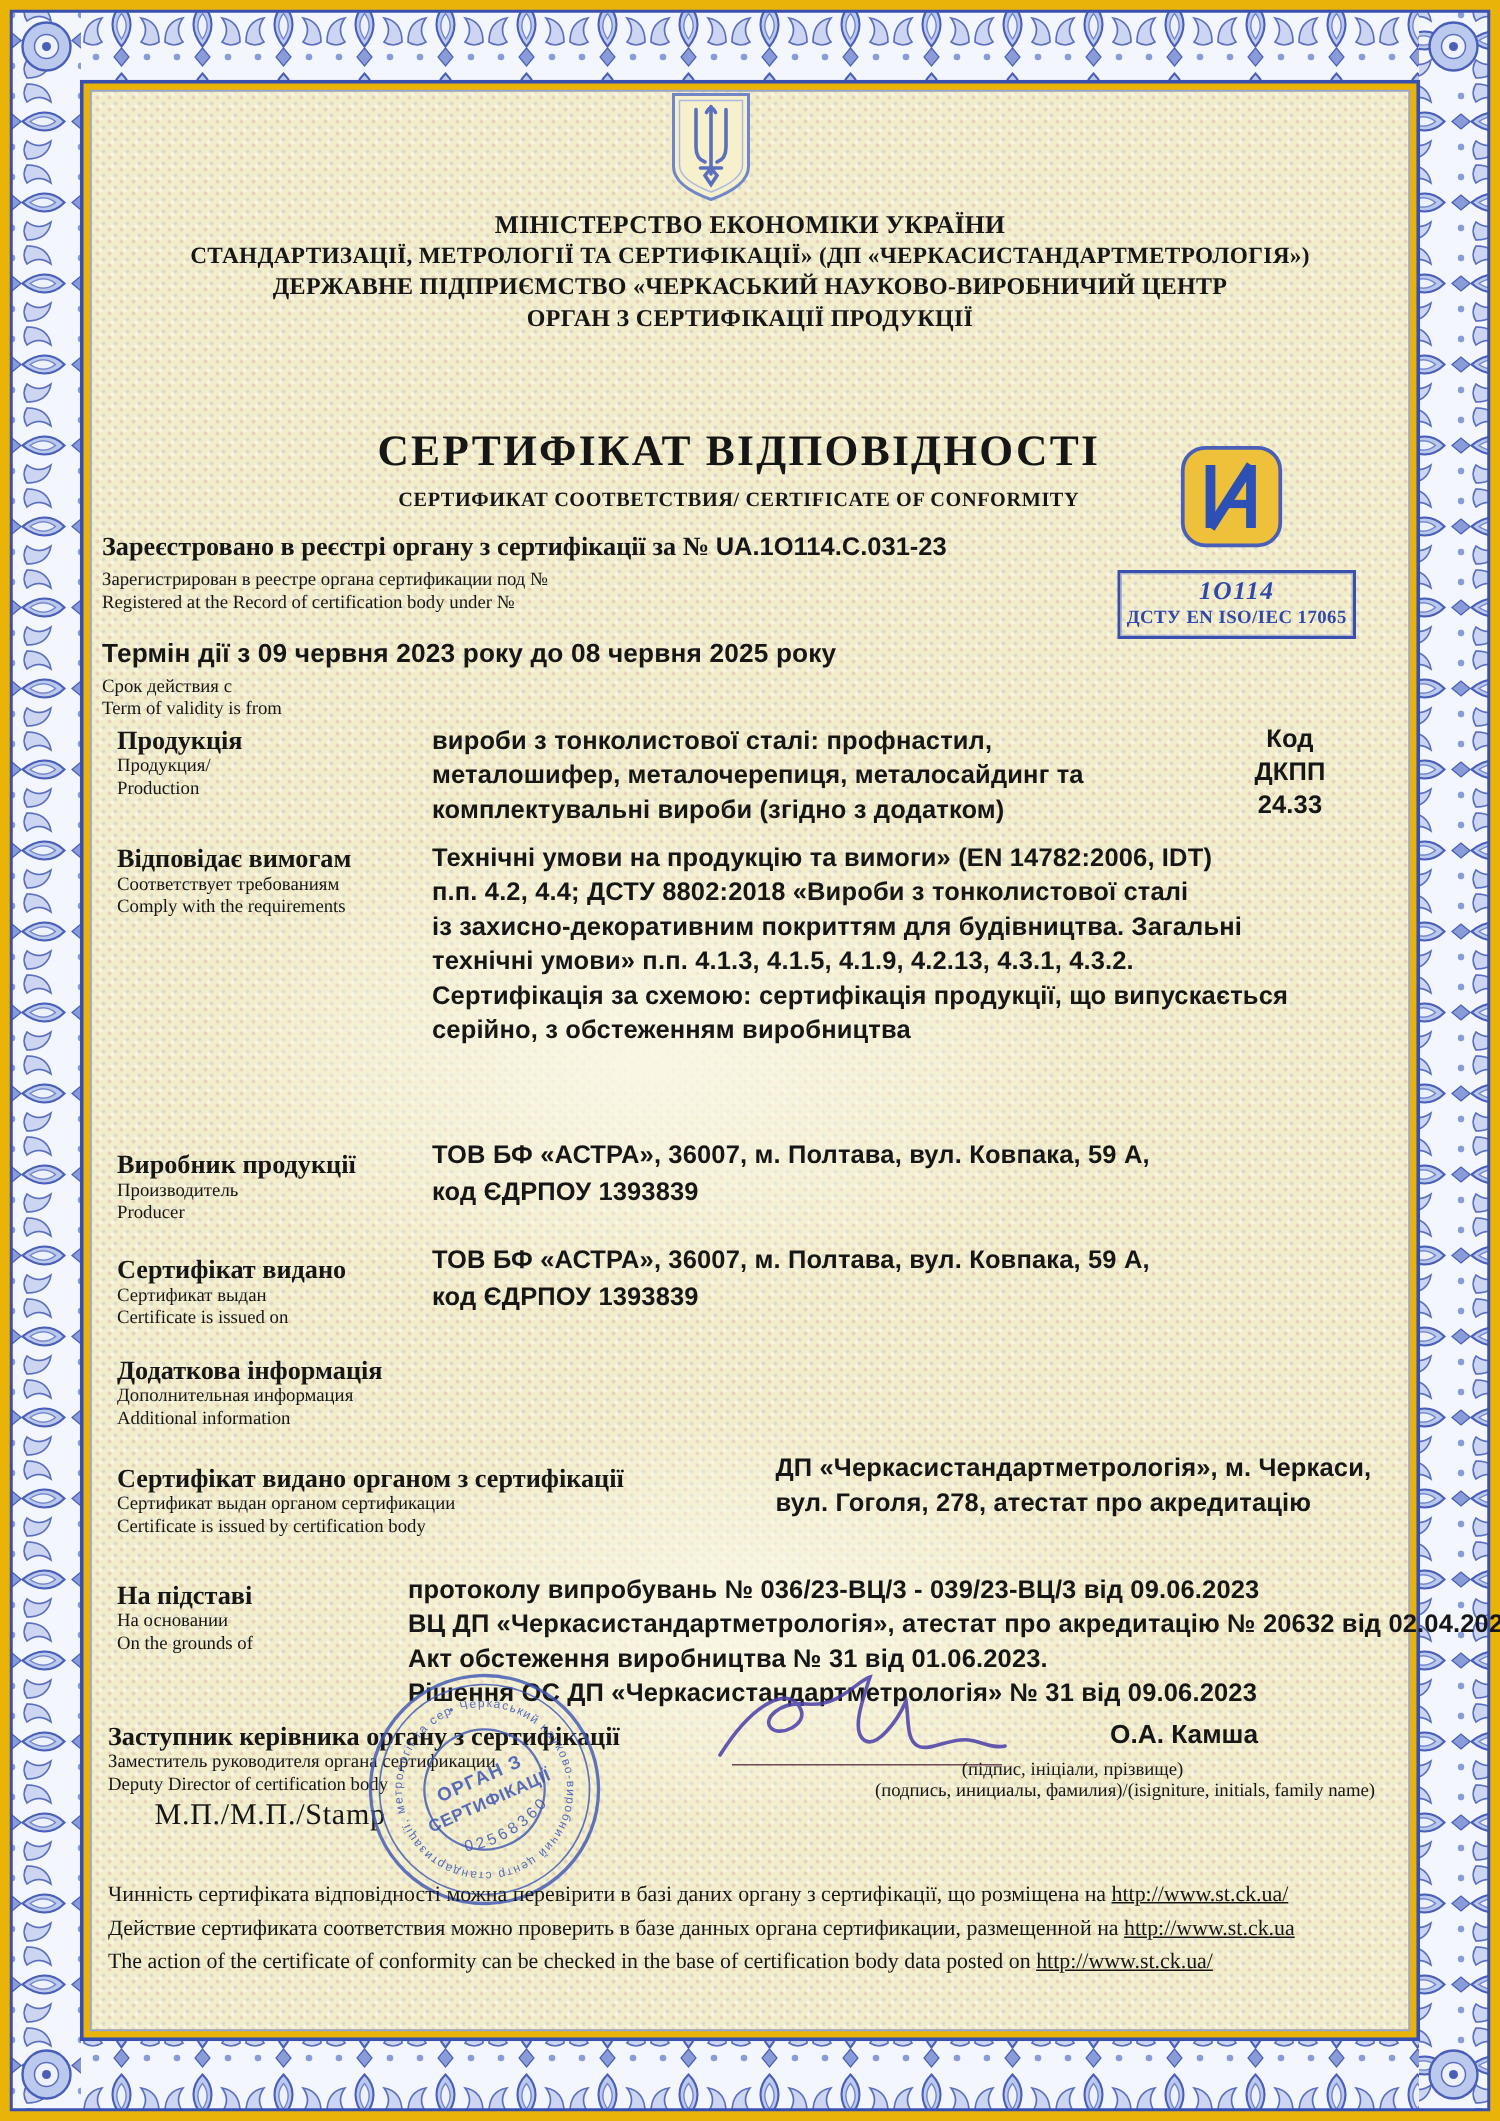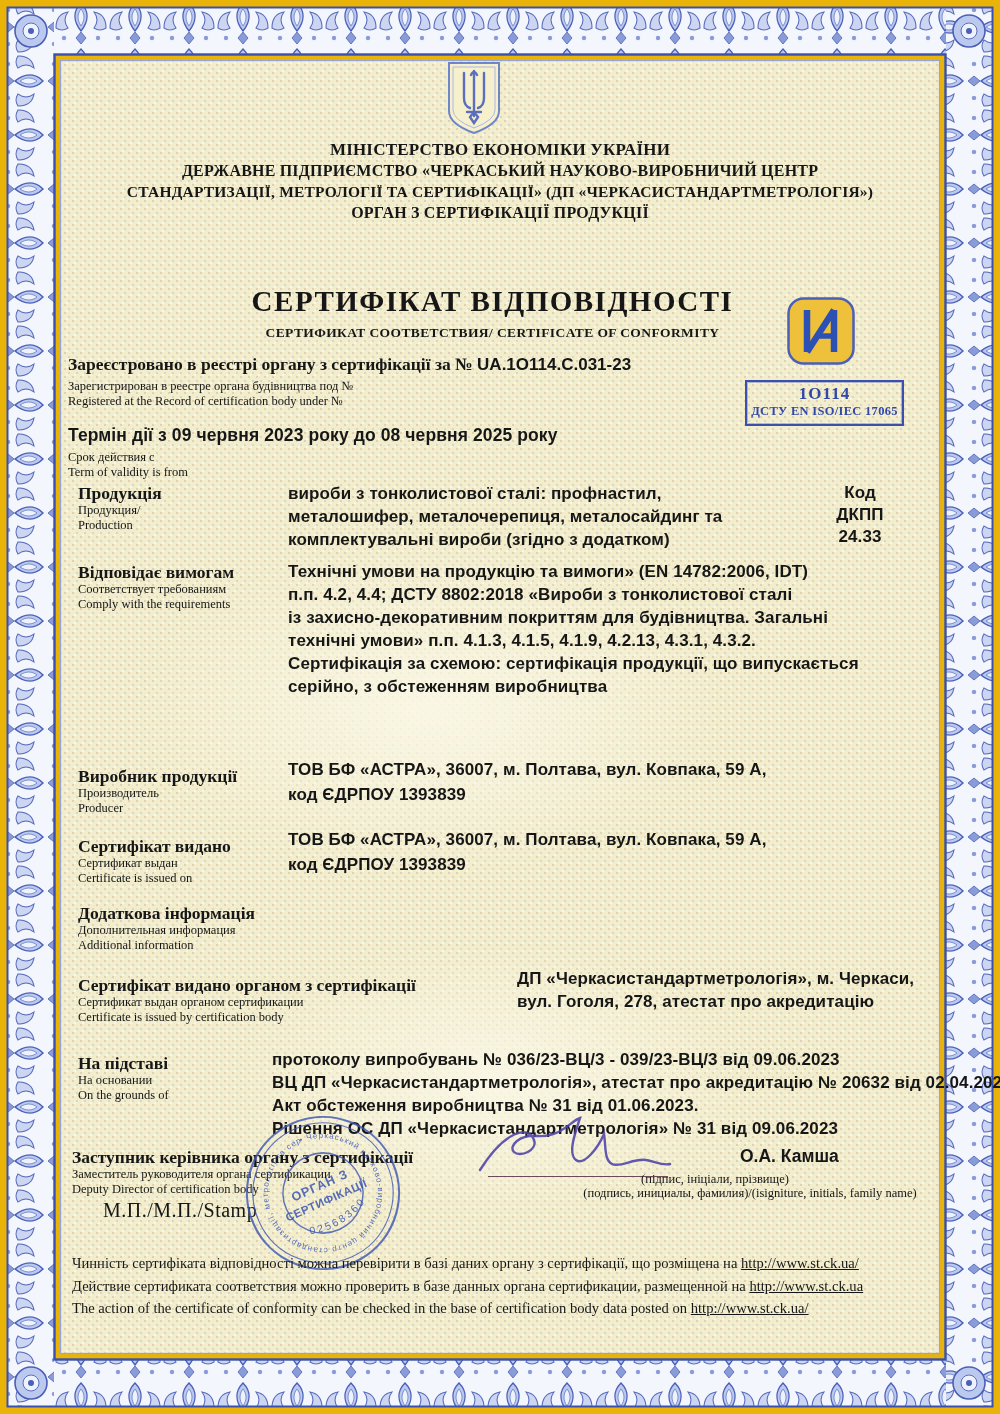--- a/index.html
+++ b/index.html
@@ -117,8 +117,8 @@
 
   <div class="abs" style="left:65px;top:139px;width:870px;">
     <div class="hdr-line">МІНІСТЕРСТВО ЕКОНОМІКИ УКРАЇНИ</div>
+    <div class="hdr-line" style="font-size:15.5px;">СТАНДАРТИЗАЦІЇ, МЕТРОЛОГІЇ ТА СЕРТИФІКАЦІЇ» (ДП «ЧЕРКАСИСТАНДАРТМЕТРОЛОГІЯ»)</div>
     <div class="hdr-line" style="font-size:16px;">ДЕРЖАВНЕ ПІДПРИЄМСТВО «ЧЕРКАСЬКИЙ НАУКОВО-ВИРОБНИЧИЙ ЦЕНТР</div>
-    <div class="hdr-line" style="font-size:15.5px;">СТАНДАРТИЗАЦІЇ, МЕТРОЛОГІЇ ТА СЕРТИФІКАЦІЇ» (ДП «ЧЕРКАСИСТАНДАРТМЕТРОЛОГІЯ»)</div>
     <div class="hdr-line" style="font-size:16px;">ОРГАН З СЕРТИФІКАЦІЇ ПРОДУКЦІЇ</div>
   </div>
 

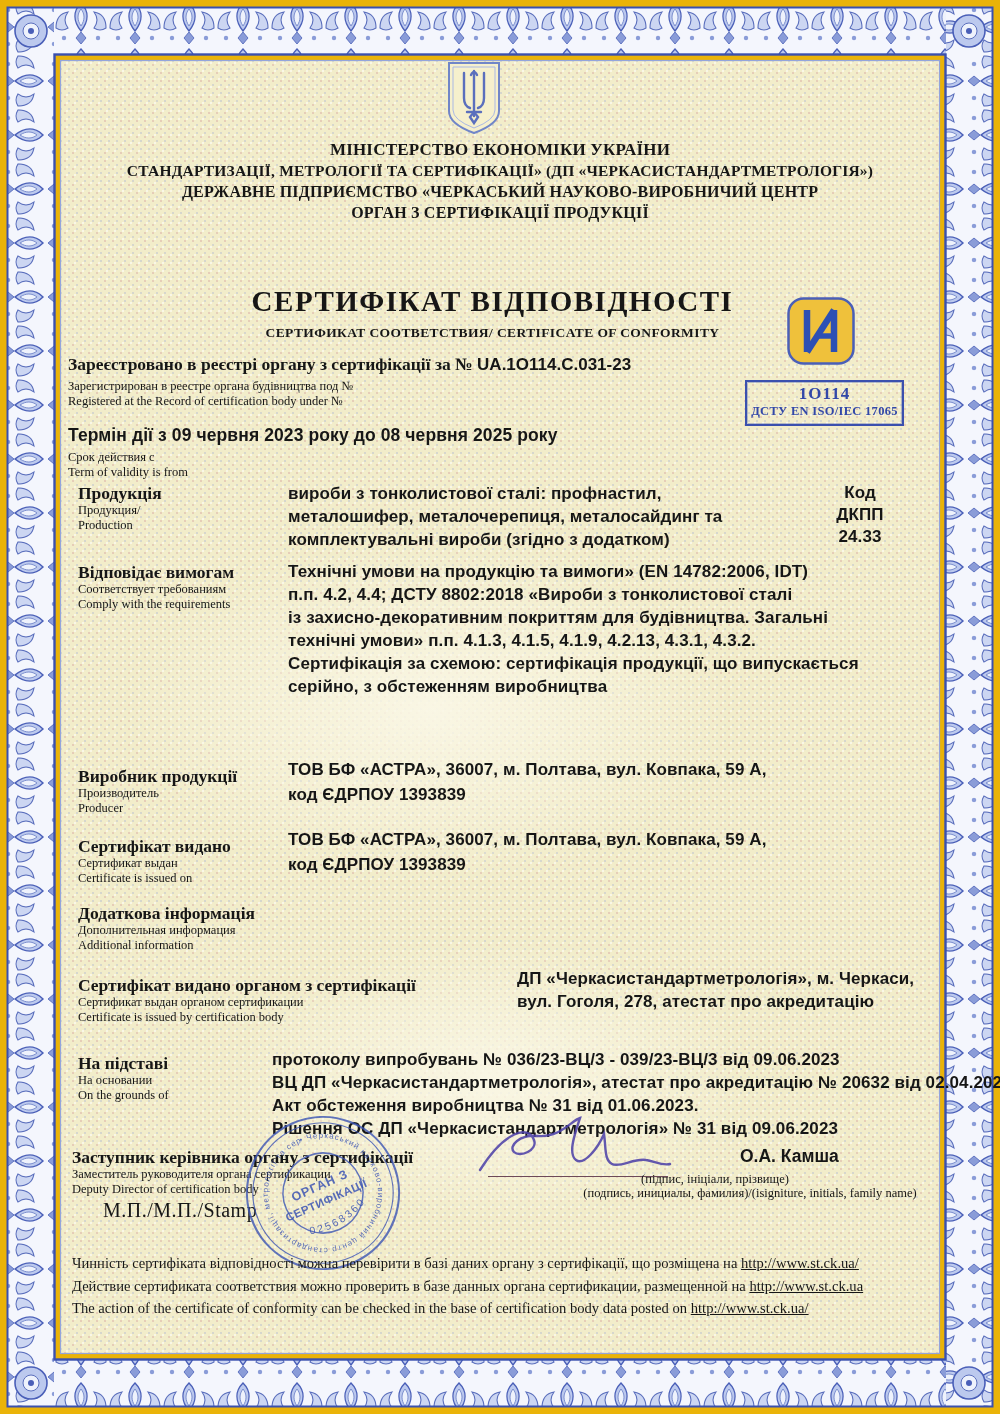--- a/index.html
+++ b/index.html
@@ -147,7 +147,7 @@
       <span>Зареєстровано в реєстрі органу з сертифікації за №</span>
       <span class="sans-num">UA.1О114.С.031-23</span>
     </div>
-    <div class="label-sub" style="margin-top:4px;">Зарегистрирован в реестре органа будівництва под №</div>
+    <div class="label-sub" style="margin-top:4px;">Зарегистрирован в реестре органа сертификации под №</div>
     <div class="label-sub">Registered at the Record of certification body under №</div>
   </div>
 

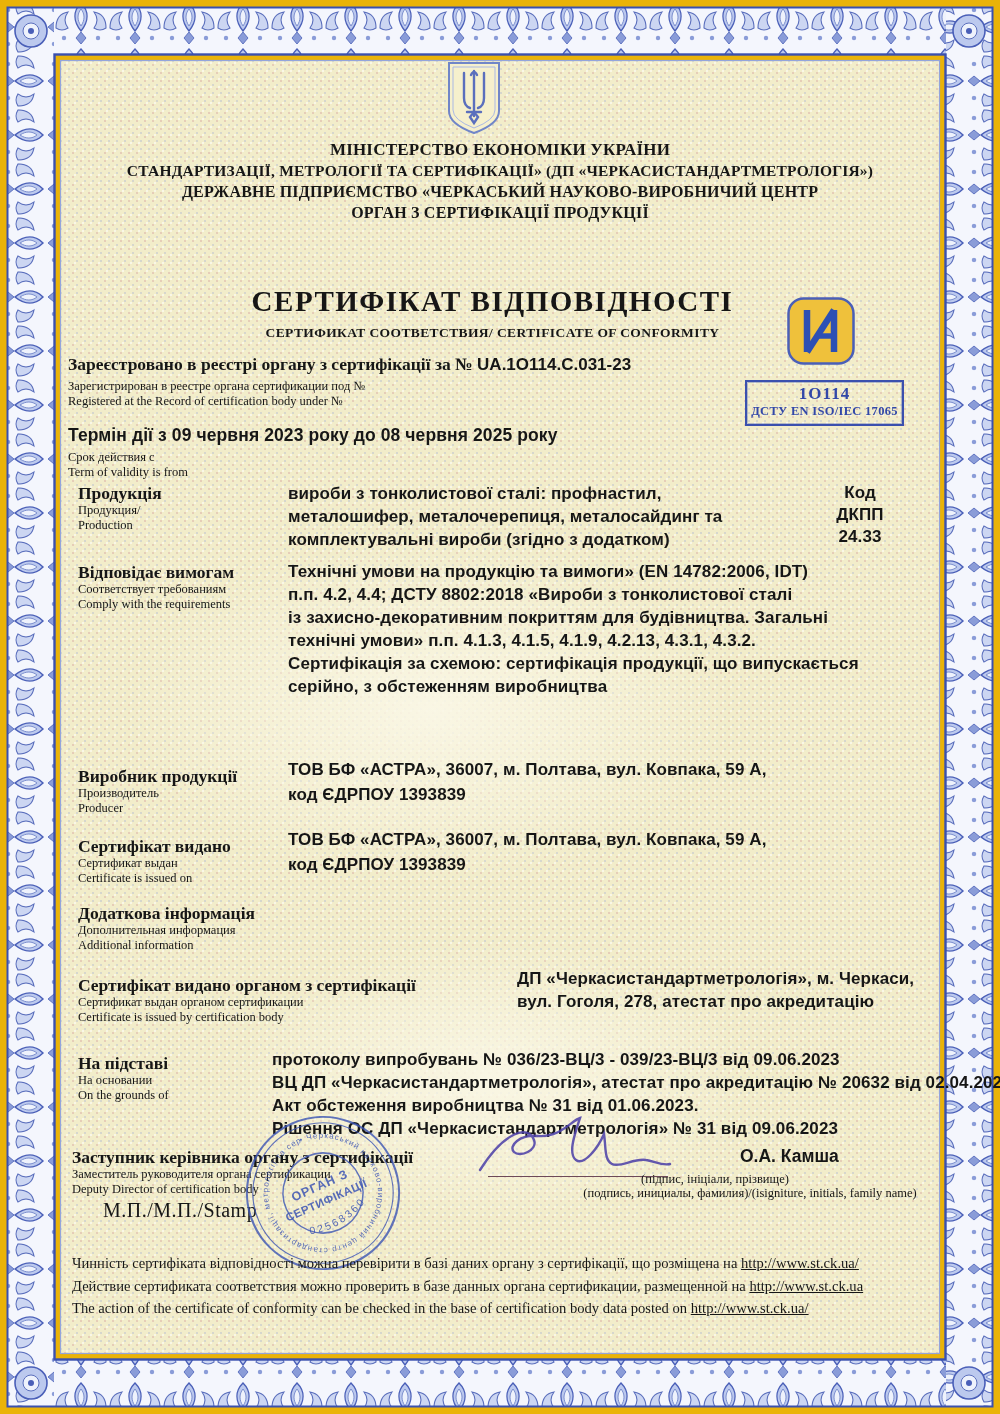--- a/index.html
+++ b/index.html
@@ -30,7 +30,7 @@
   .acc-box{position:absolute;left:745px;top:380px;width:155px;height:42px;
            border:2px solid #3a50ae;box-shadow:inset 0 0 0 1px rgba(58,80,174,.35);
            text-align:center;color:#3248a8;}
-  .acc-code{font-weight:bold;font-size:17px;line-height:20px;margin-top:2px;letter-spacing:1px;}
+  .acc-code{font-weight:bold;font-size:17px;line-height:20px;margin-top:2px;letter-spacing:1px;font-style:italic;}
   .acc-std{font-weight:bold;font-size:12.5px;line-height:15px;letter-spacing:.3px;}
   .foot{font-size:14.6px;line-height:22.5px;white-space:nowrap;}
   .url{text-decoration:underline;}

